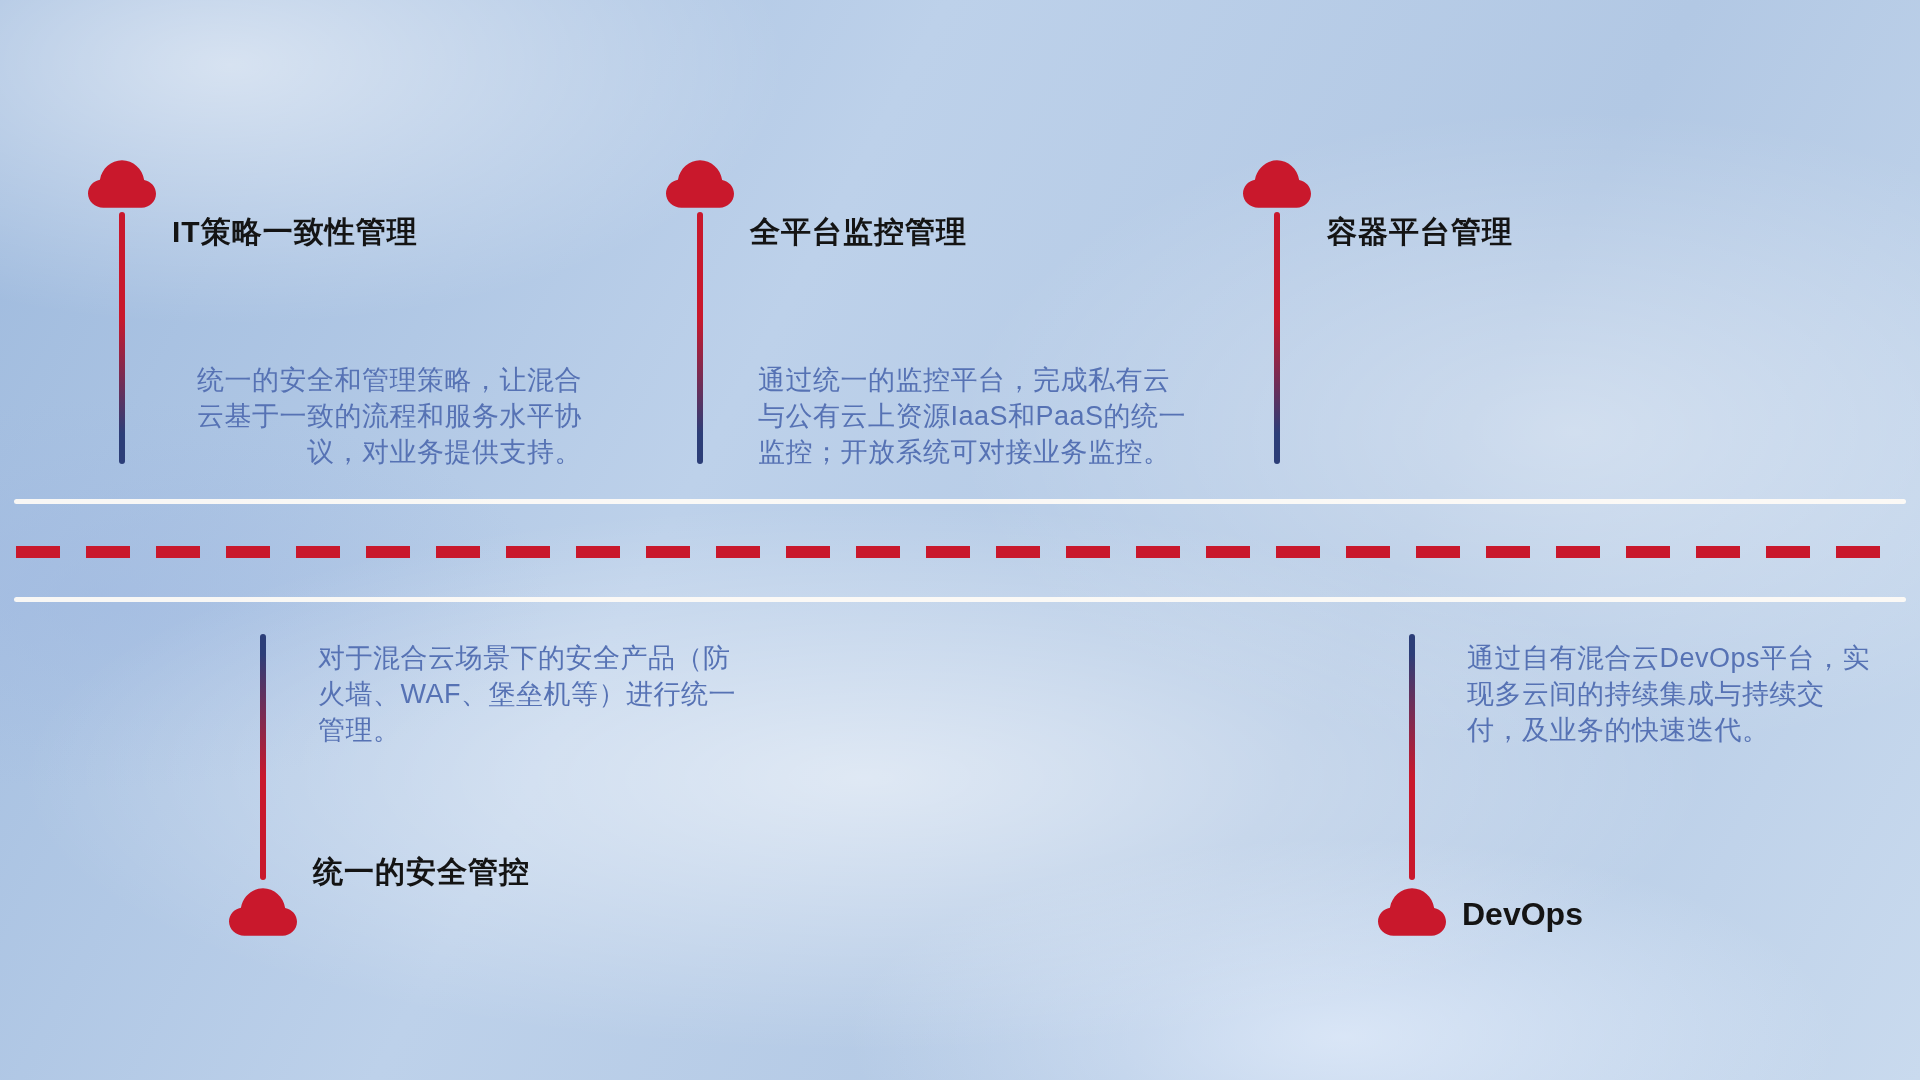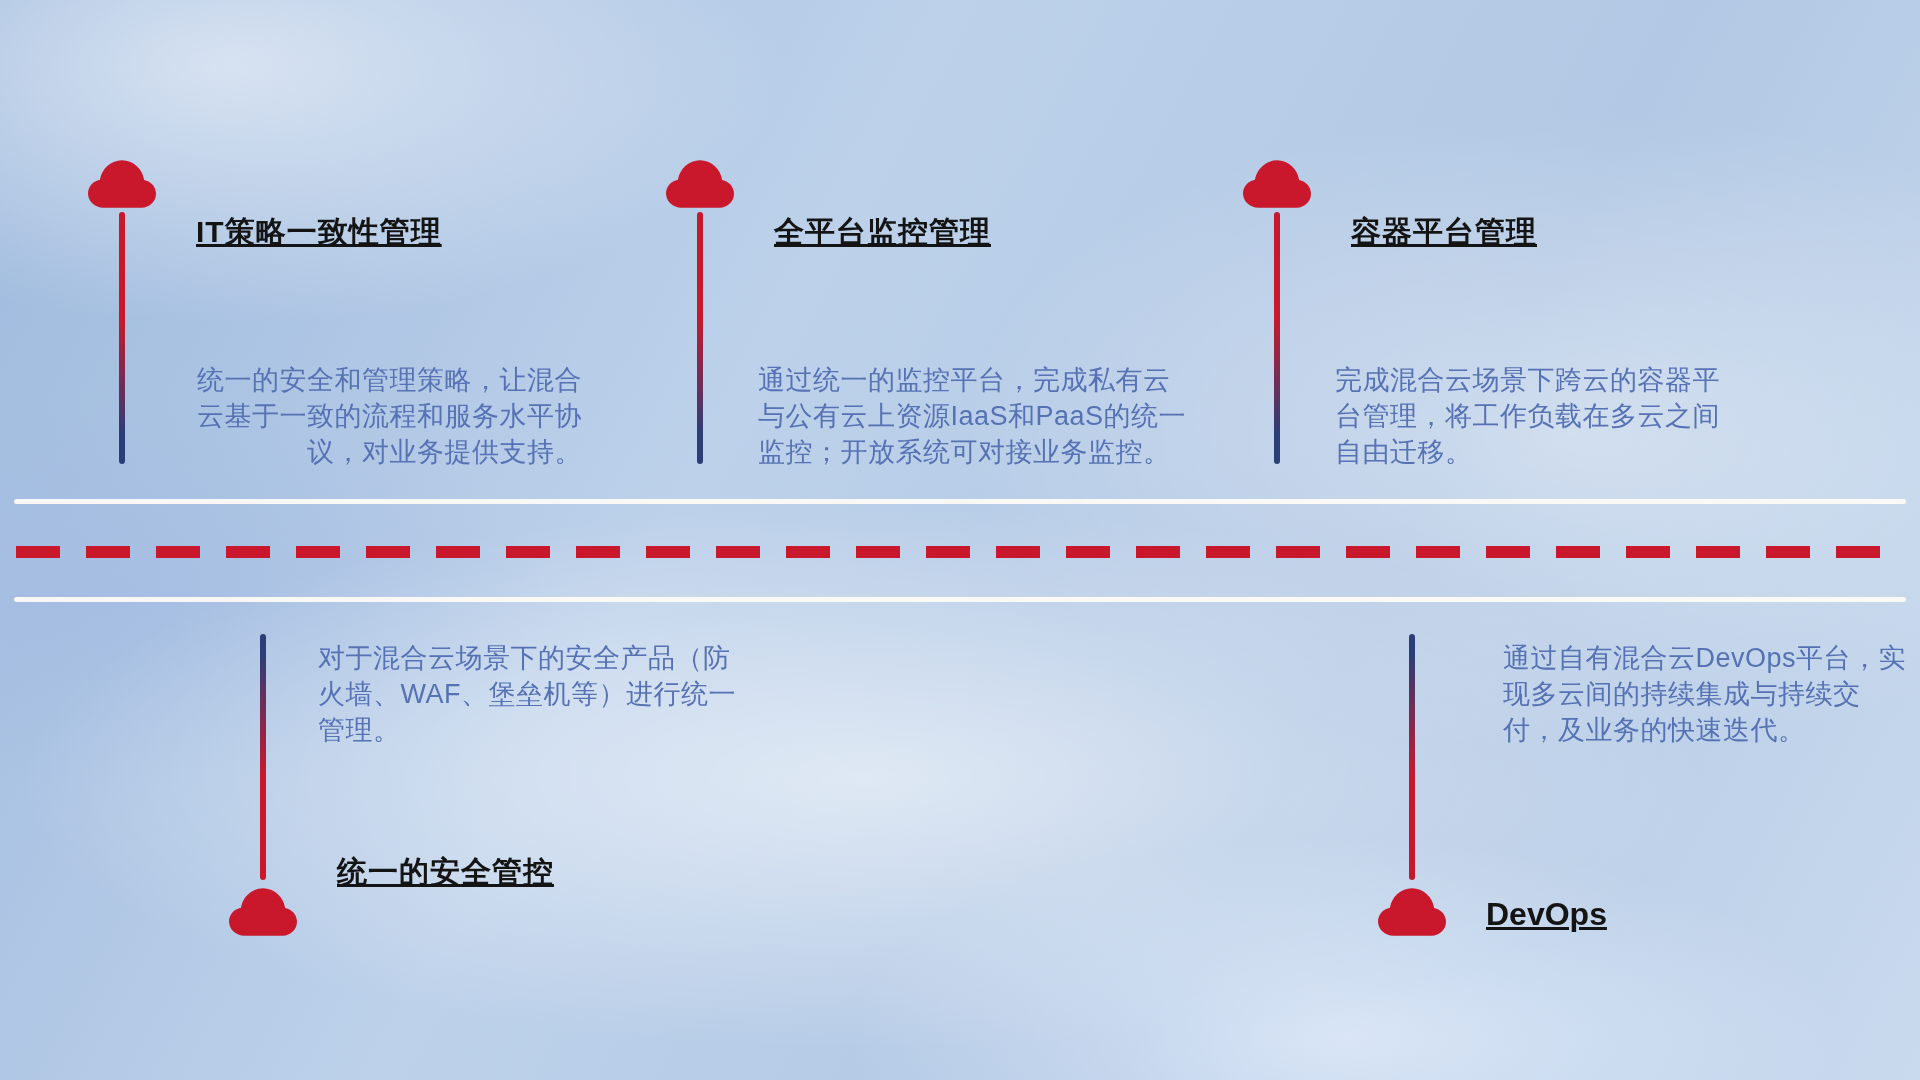--- a/index.html
+++ b/index.html
@@ -86,13 +86,12 @@
 
   .title {
     position: absolute;
-    left: 108px;
+    left: 84px;
     font-size: 30px;
     font-weight: bold;
     color: var(--title-text);
     letter-spacing: 1px;
     white-space: nowrap;
-    text-decoration: underline;
   }
   .item.top .title { top: 52px; }
   .item.bottom .title { top: 222px; }

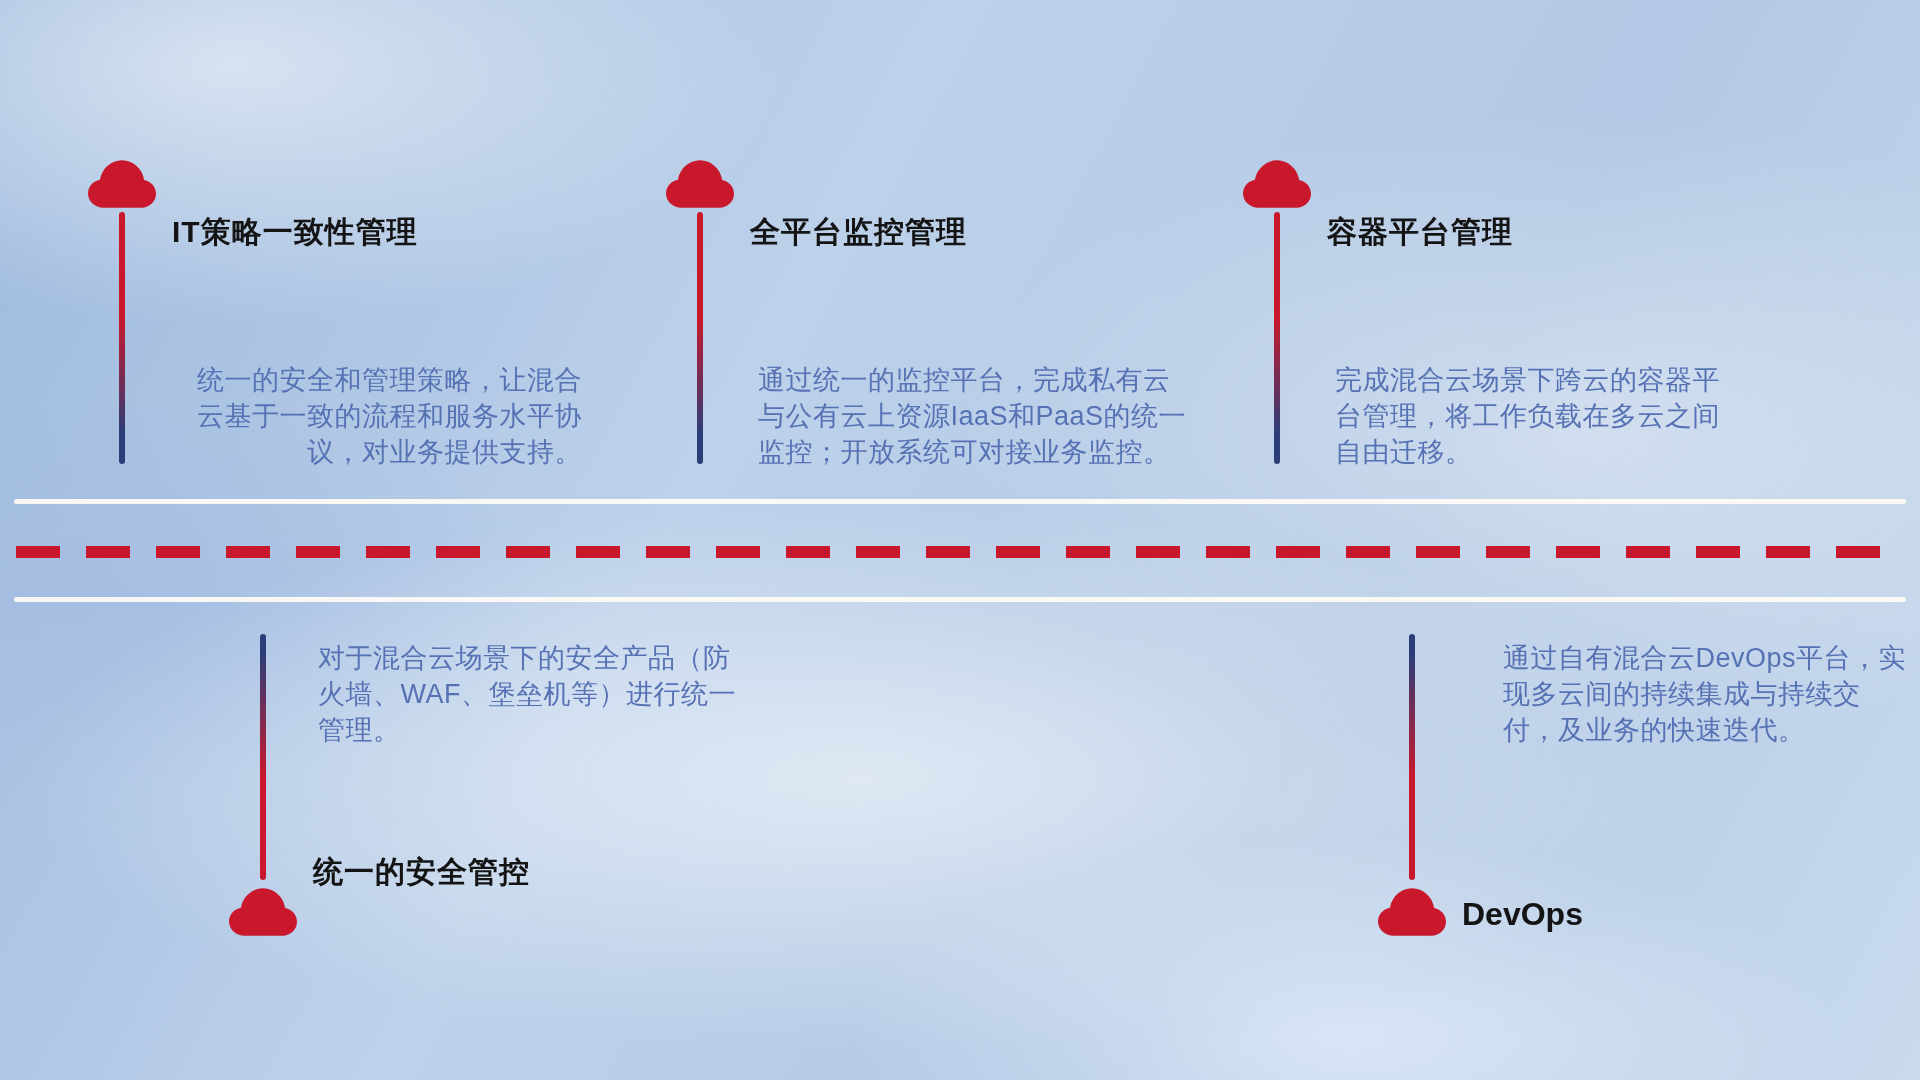--- a/index.html
+++ b/index.html
@@ -154,7 +154,6 @@
     </span>
     <span class="stem"></span>
     <h2 class="title">容器平台管理</h2>
-    <p class="desc">完成混合云场景下跨云的容器平台管理，将工作负载在多云之间自由迁移。</p>
   </section>
 
   <section class="item bottom b1">

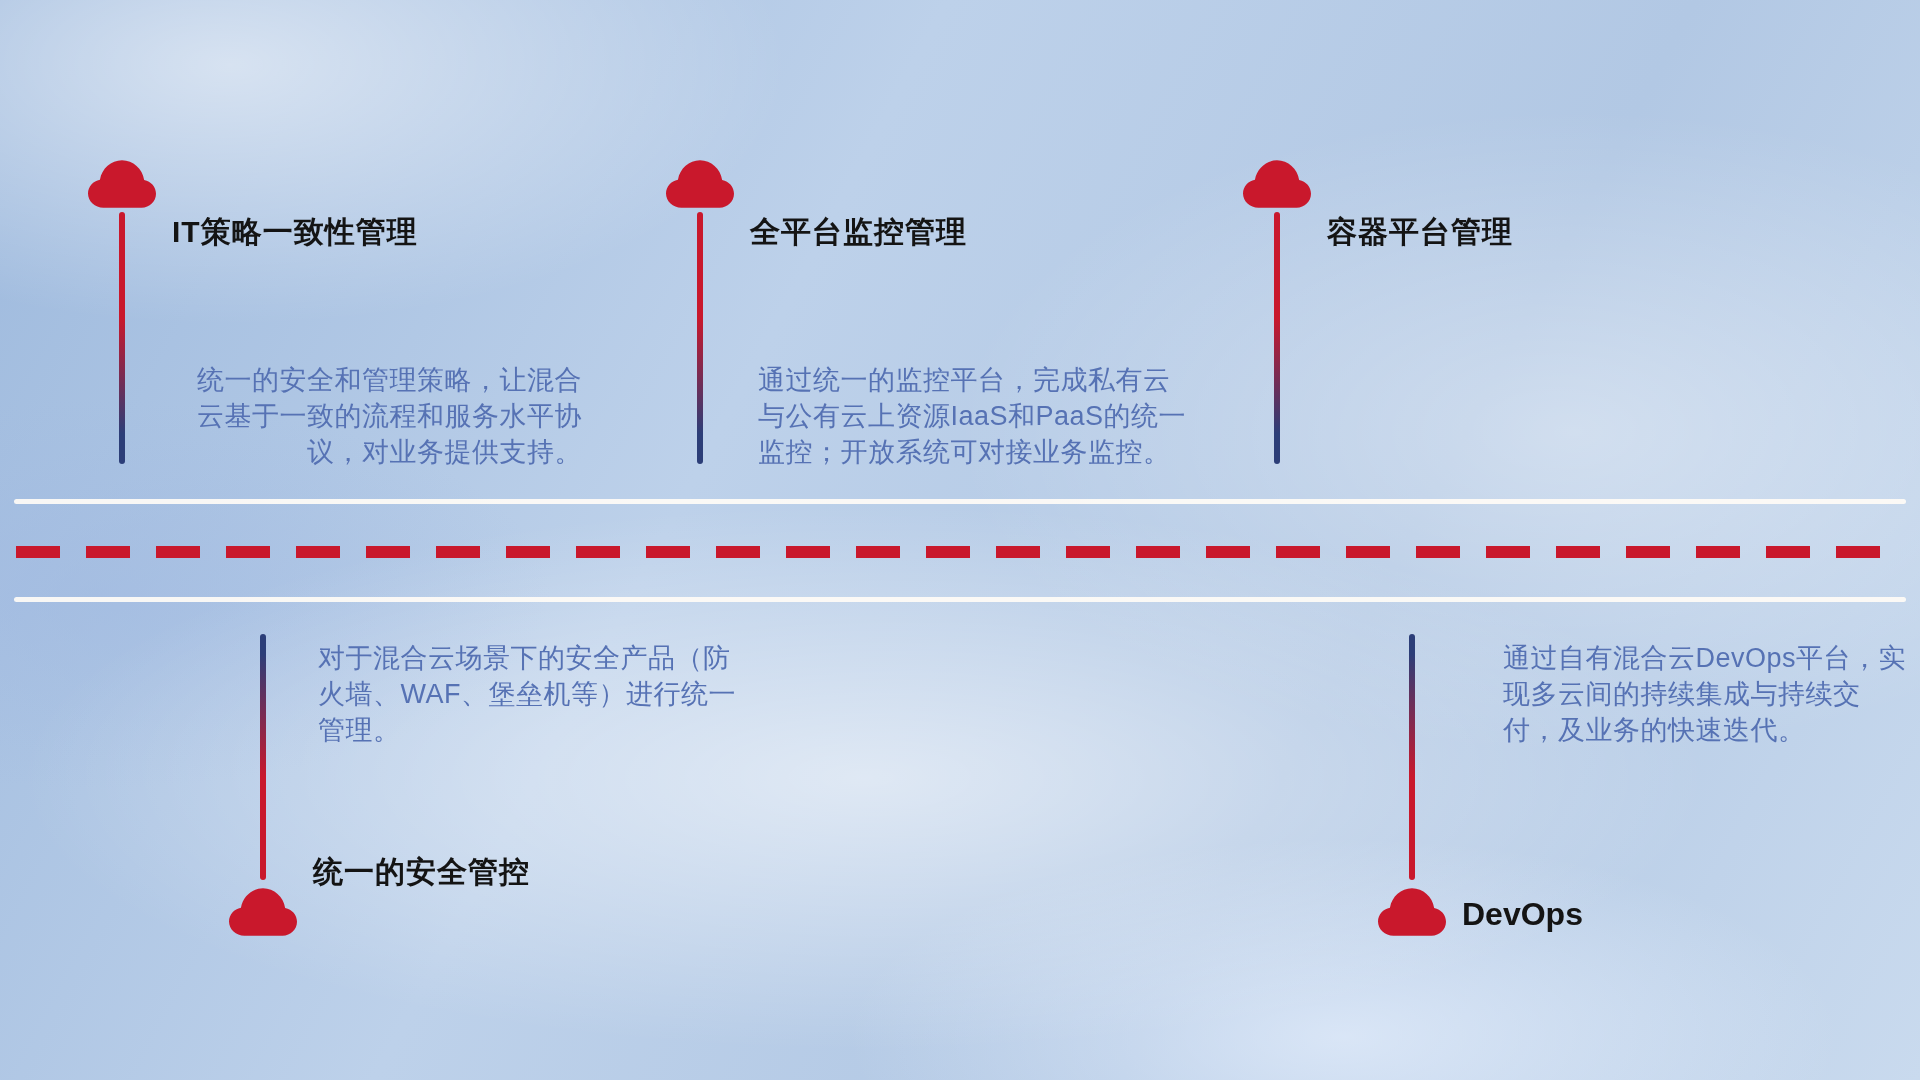--- a/index.html
+++ b/index.html
@@ -113,7 +113,7 @@
   .t3 .desc { width: 402px; }
   .b1 .desc { width: 430px; }
   .b2 .desc { width: 402px; }
-  .b3 .desc { width: 408px; margin-left: 36px; }
+  .b3 .desc { width: 408px; }
 </style>
 </head>
 <body>

